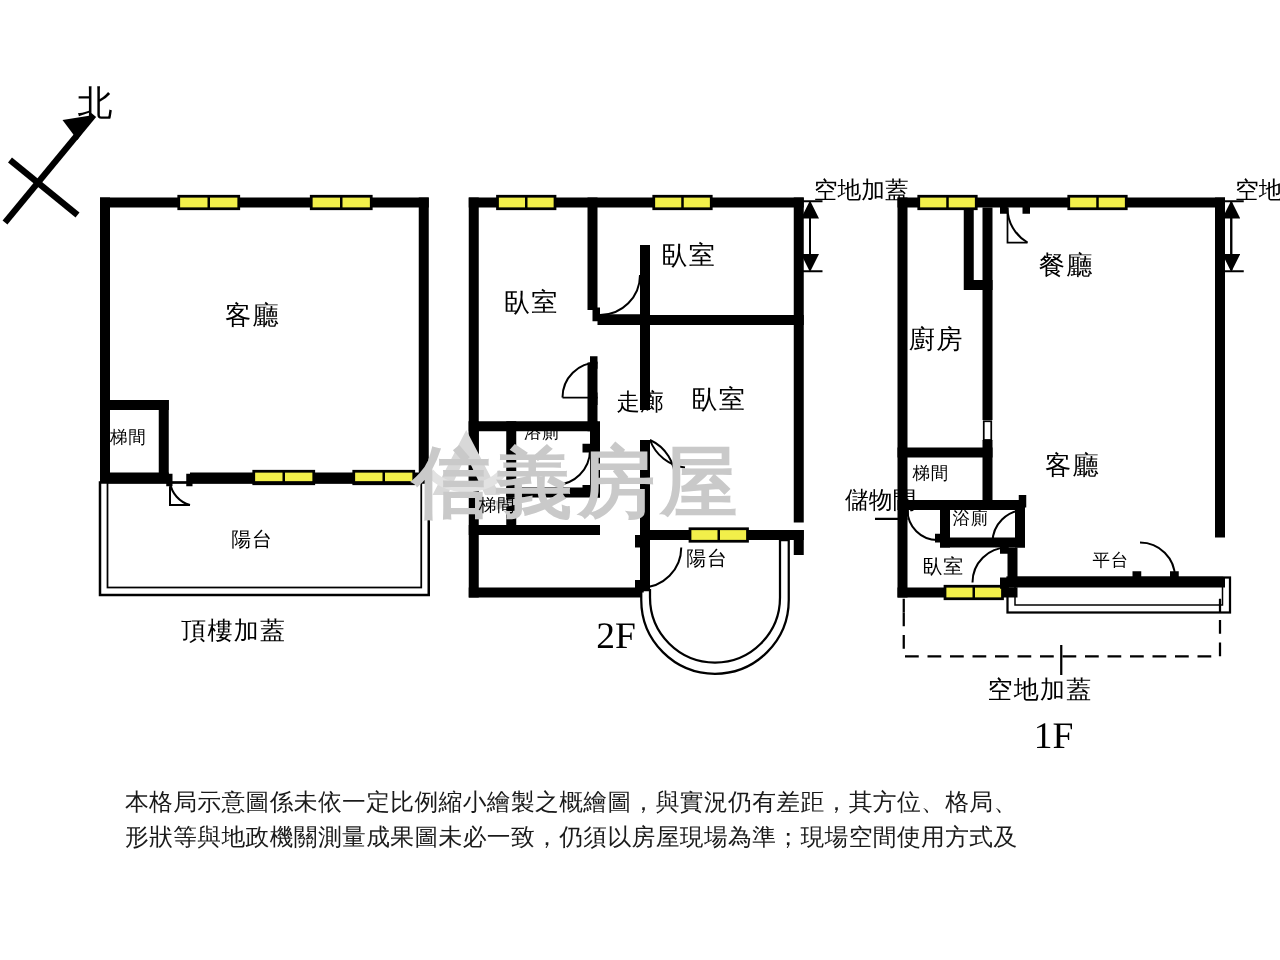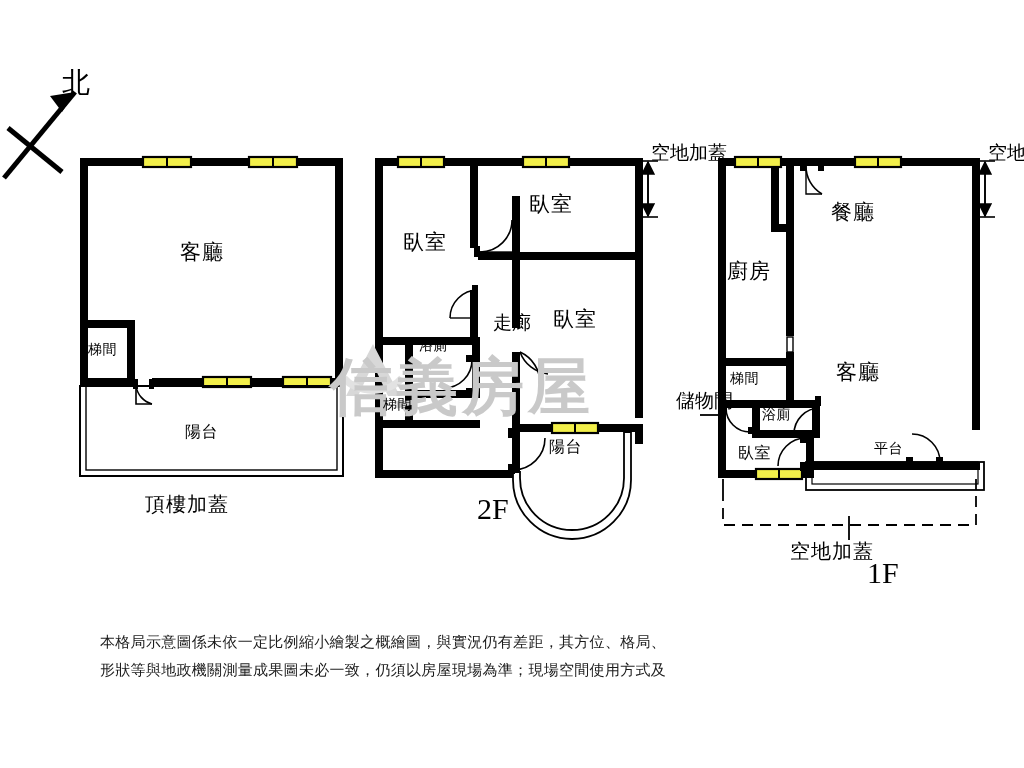--- a/index.html
+++ b/index.html
@@ -301,7 +301,7 @@
   <div class="lbl vlab" style="left:676px;top:388px;">儲物間</div>
   <div class="lbl vlab" style="left:988px;top:140px;">空地加蓋</div>
   <div class="lbl flab" style="left:790px;top:538px;">空地加蓋</div>
-  <div class="lbl flab-en" style="left:827px;top:556px;margin-left:40px;">1F</div>
+  <div class="lbl flab-en" style="left:827px;top:572px;">1F</div>
 
   <div class="disc">
     <div>本格局示意圖係未依一定比例縮小繪製之概繪圖，與實況仍有差距，其方位、格局、</div>

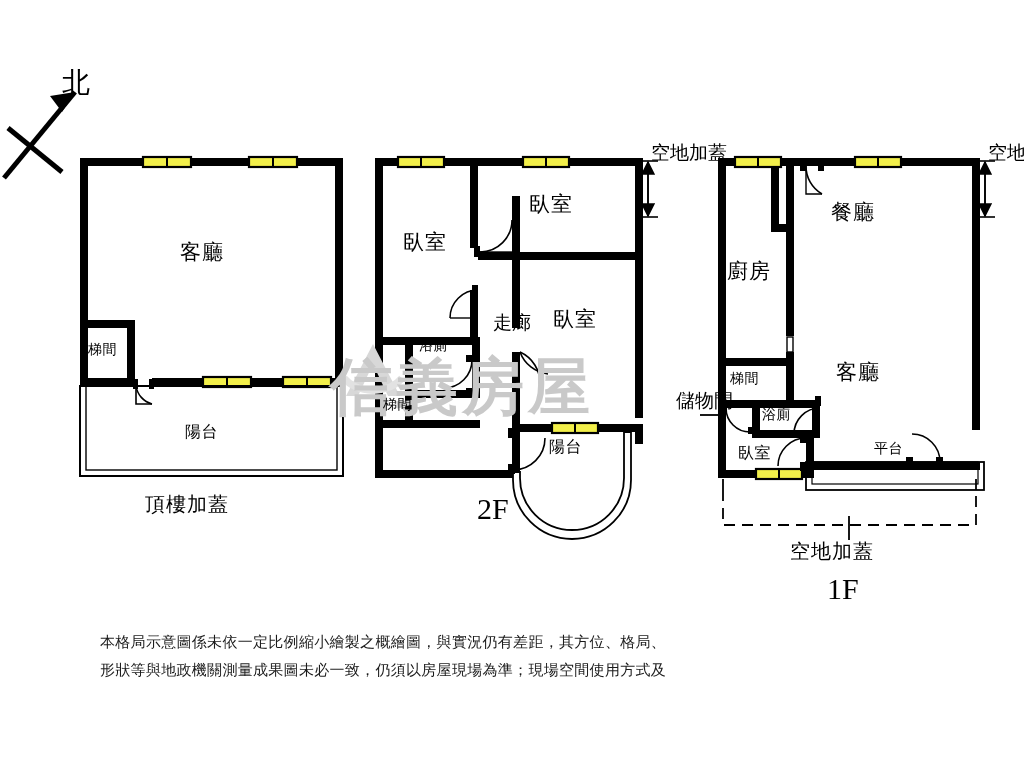--- a/index.html
+++ b/index.html
@@ -14,7 +14,7 @@
             letter-spacing:2.5px;white-space:nowrap;}
   #wm-mark{left:338px;top:338px;width:70px;height:70px;}
   .disc{position:absolute;left:100px;top:628px;width:840px;
-        font-size:15px;line-height:28px;color:#1a1a1a;
+        font-size:19px;line-height:28px;color:#1a1a1a;
         font-family:"DejaVu Serif","Liberation Serif",serif;letter-spacing:.3px;}
   .lbl{position:absolute;color:#000;white-space:nowrap;
        font-family:"DejaVu Serif","Liberation Serif",serif;}

